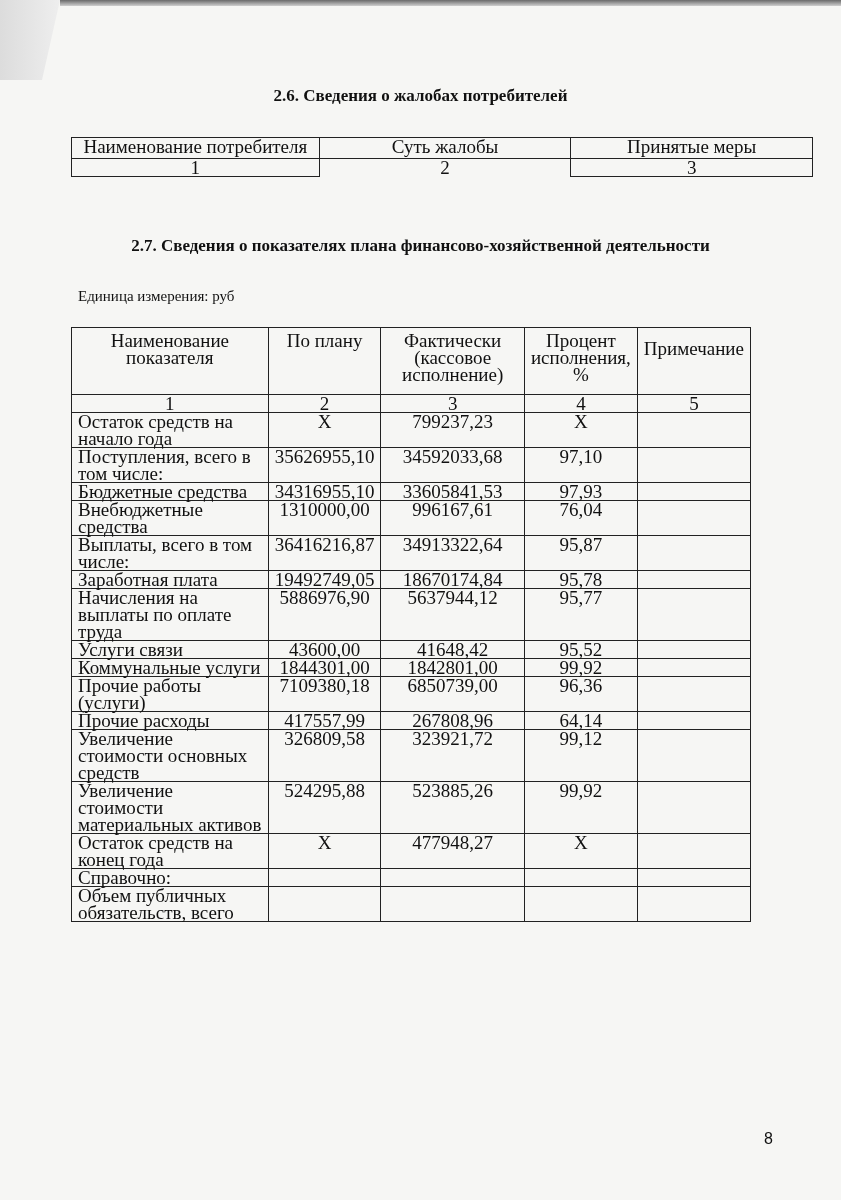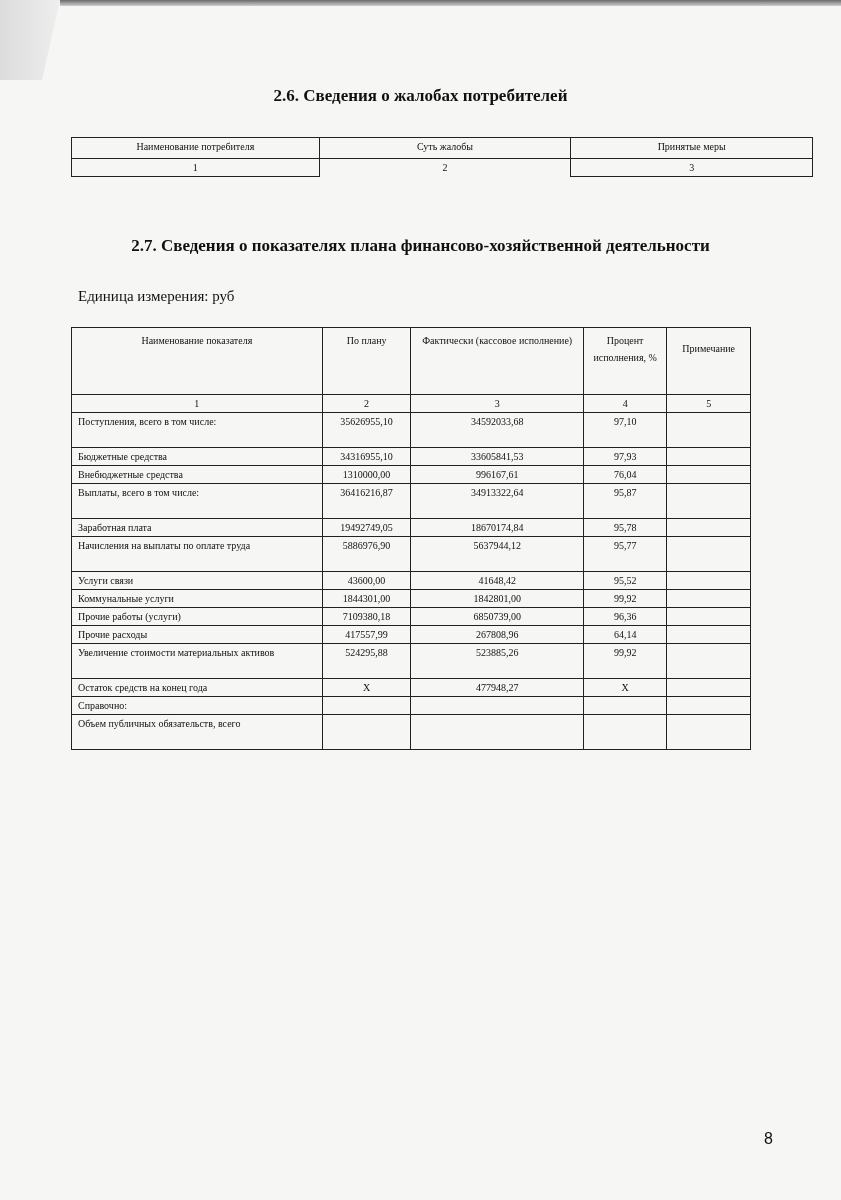--- a/index.html
+++ b/index.html
@@ -23,7 +23,7 @@
     font-weight: bold; font-size: 17px;
   }
   table.grid {
-    position: absolute; border-collapse: collapse; font-size: 10px;
+    position: absolute; border-collapse: collapse; font-size: 19px;
   }
   table.grid td {
     border: 1.3px solid #222; padding: 0 6px; vertical-align: top; line-height: 17px;

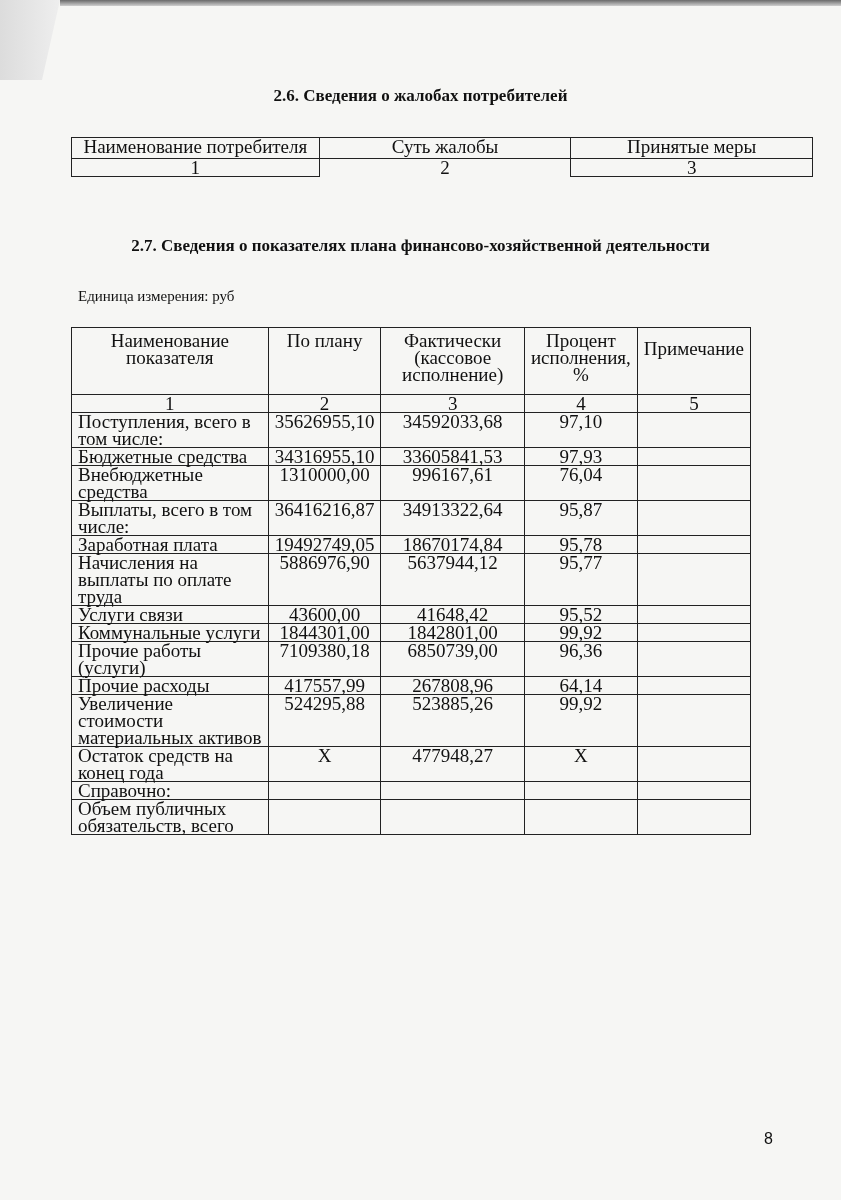--- a/index.html
+++ b/index.html
@@ -92,6 +92,13 @@
   </tbody>
     <tbody id="finance-body">
       <tr>
+        <td style="height: 34px;">Остаток средств на начало года</td>
+        <td class="c" style="height: 34px;">Х</td>
+        <td class="c" style="height: 34px;">799237,23</td>
+        <td class="c" style="height: 34px;">Х</td>
+        <td class="c" style="height: 34px;"></td>
+      </tr>
+      <tr>
         <td style="height: 34px;">Поступления, всего в том числе:</td>
         <td class="c" style="height: 34px;">35626955,10</td>
         <td class="c" style="height: 34px;">34592033,68</td>

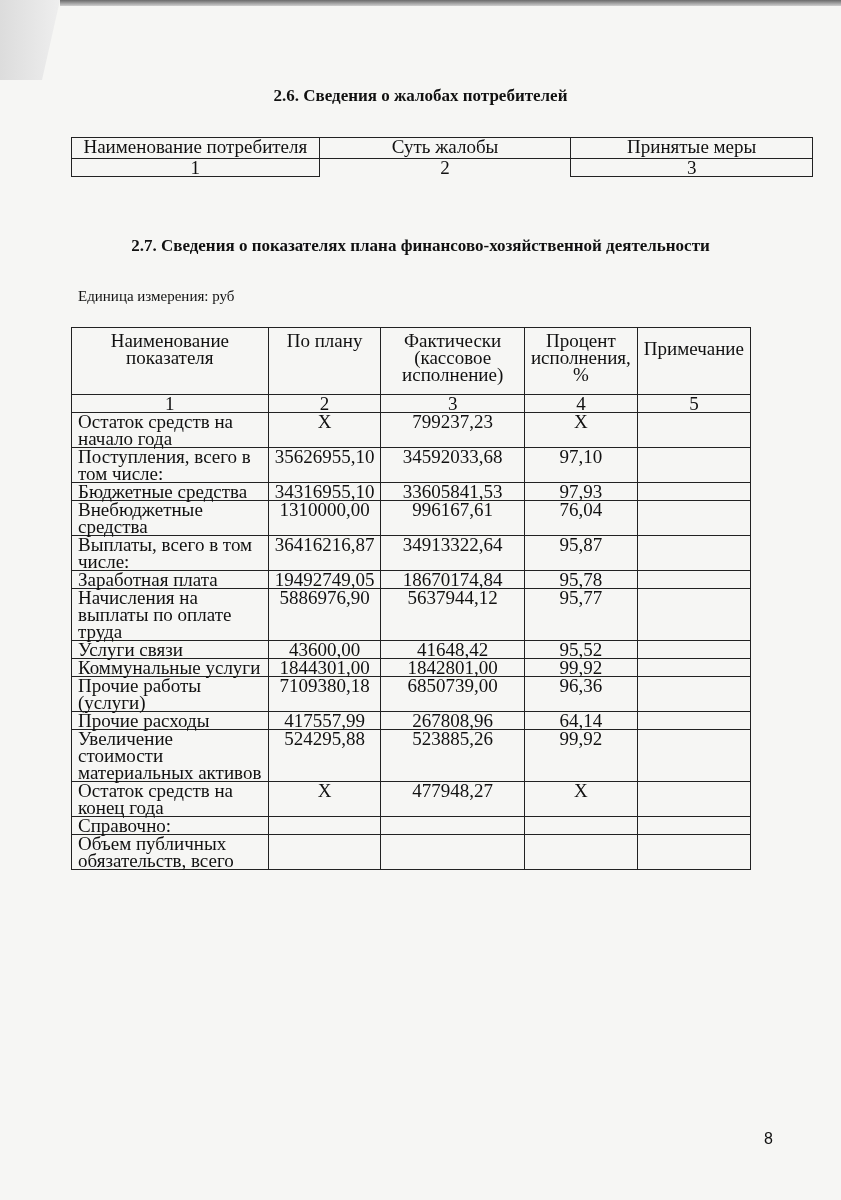--- a/index.html
+++ b/index.html
@@ -169,6 +169,13 @@
         <td class="c"></td>
       </tr>
       <tr>
+        <td style="height: 34px;">Увеличение стоимости основных средств</td>
+        <td class="c" style="height: 34px;">326809,58</td>
+        <td class="c" style="height: 34px;">323921,72</td>
+        <td class="c" style="height: 34px;">99,12</td>
+        <td class="c" style="height: 34px;"></td>
+      </tr>
+      <tr>
         <td style="height: 34px;">Увеличение стоимости материальных активов</td>
         <td class="c" style="height: 34px;">524295,88</td>
         <td class="c" style="height: 34px;">523885,26</td>

